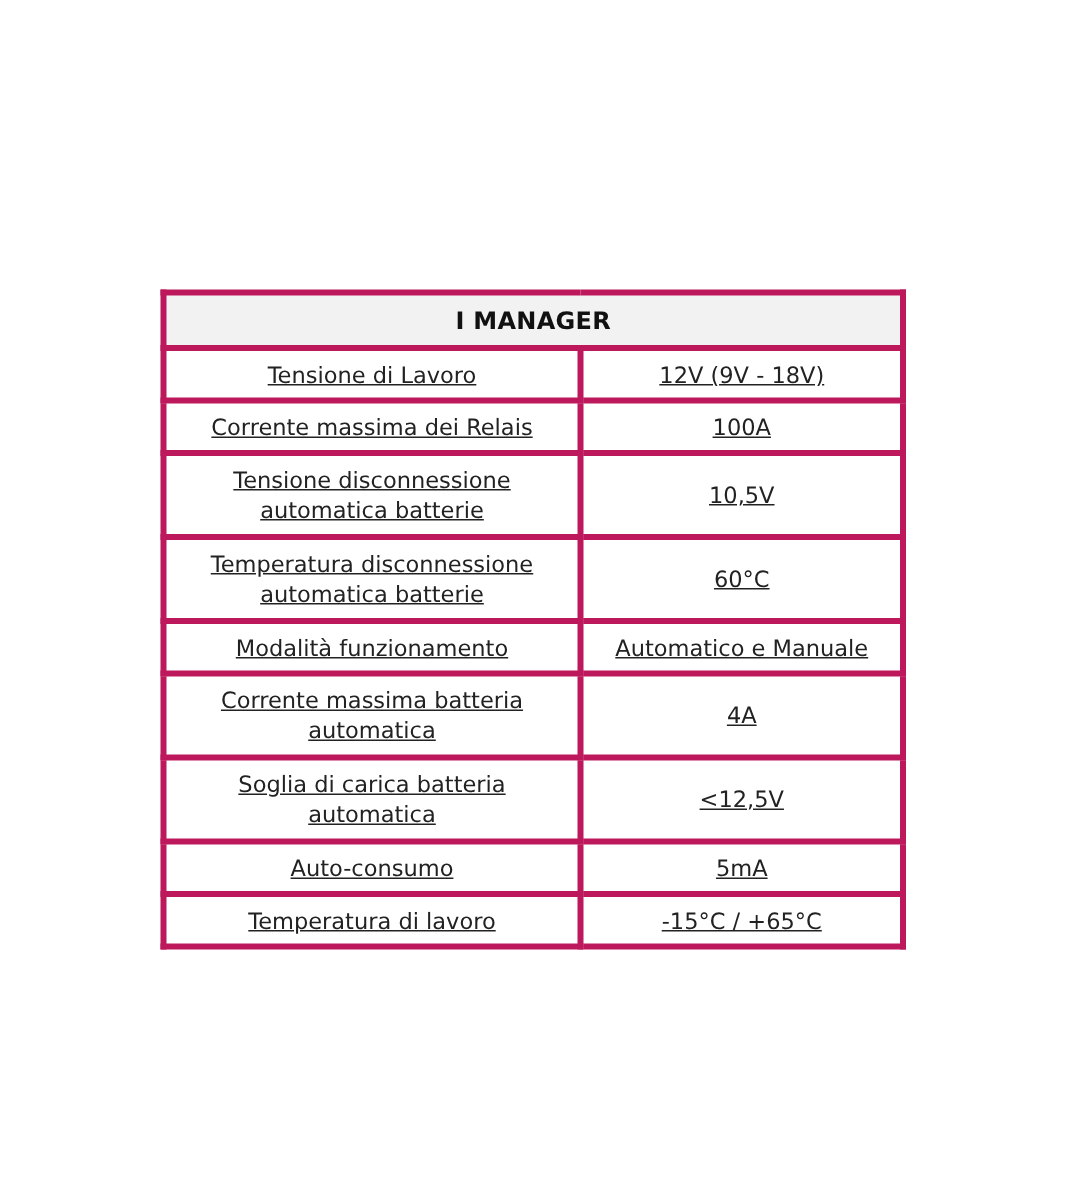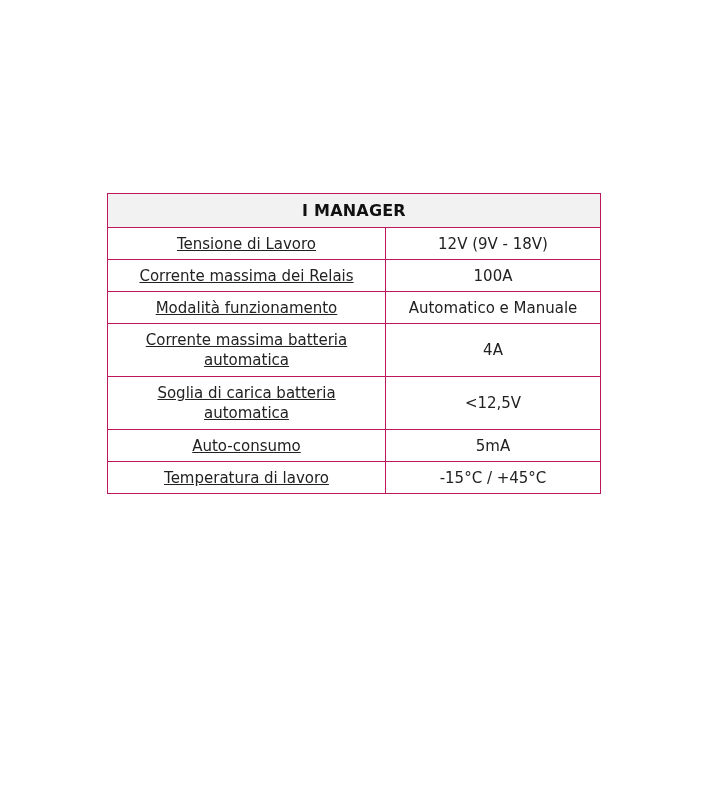--- a/index.html
+++ b/index.html
@@ -25,7 +25,7 @@
     }
     .spec-table th,
     .spec-table td {
-      border: 1px solid #be185d;
+      border: 4px solid #be185d;
       text-align: center;
       vertical-align: middle;
       padding: 0 8px;

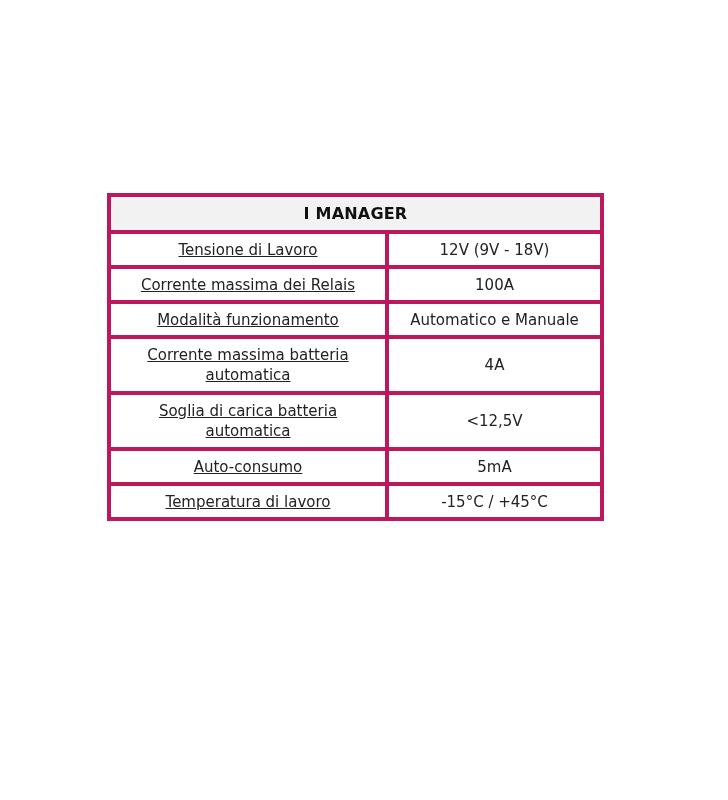--- a/index.html
+++ b/index.html
@@ -44,7 +44,7 @@
     .spec-table tr.single td { height: 31px; }
     .spec-table tr.double td { height: 52px; }
     .spec-table td.label { font-weight: normal; text-decoration: underline; }
-    .spec-table td.value { font-weight: normal; }
+    .spec-table td.value { font-weight: normal; text-decoration: underline; }
   </style>
 </head>
 <body>

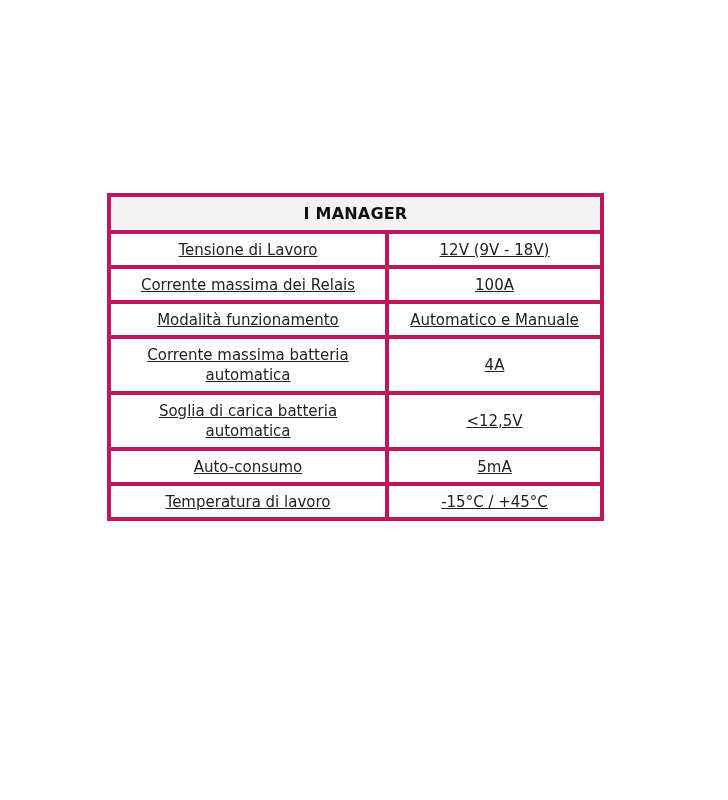--- a/index.html
+++ b/index.html
@@ -68,6 +68,10 @@
       <td class="label">Corrente massima dei Relais</td>
       <td class="value">100A</td>
     </tr>
+    <tr class="double">
+      <td class="label">Tensione disconnessione automatica batterie</td>
+      <td class="value">10,5V</td>
+    </tr>
     <tr class="single">
       <td class="label">Modalità funzionamento</td>
       <td class="value">Automatico e Manuale</td>

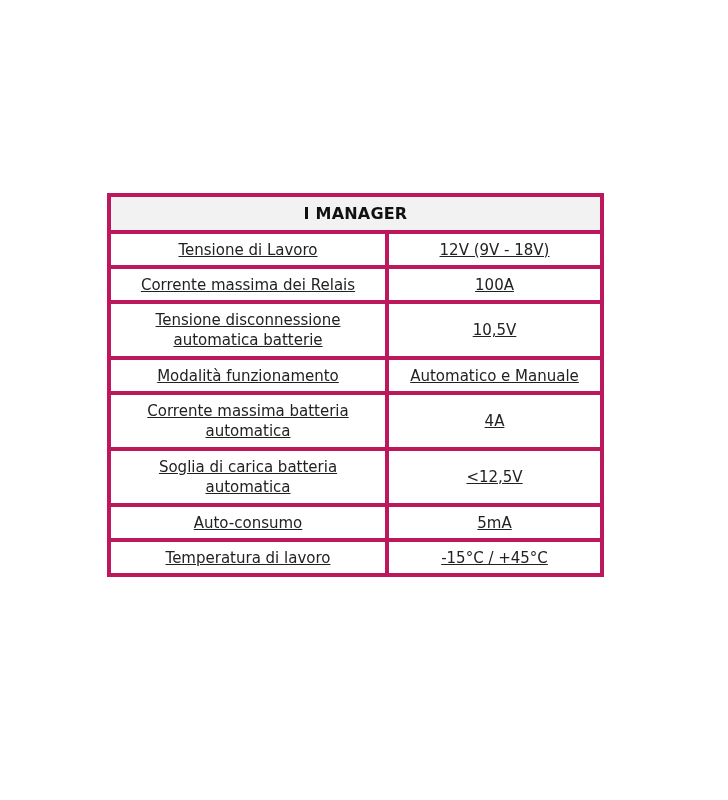--- a/index.html
+++ b/index.html
@@ -72,6 +72,10 @@
       <td class="label">Tensione disconnessione automatica batterie</td>
       <td class="value">10,5V</td>
     </tr>
+    <tr class="double">
+      <td class="label">Temperatura disconnessione automatica batterie</td>
+      <td class="value">60°C</td>
+    </tr>
     <tr class="single">
       <td class="label">Modalità funzionamento</td>
       <td class="value">Automatico e Manuale</td>

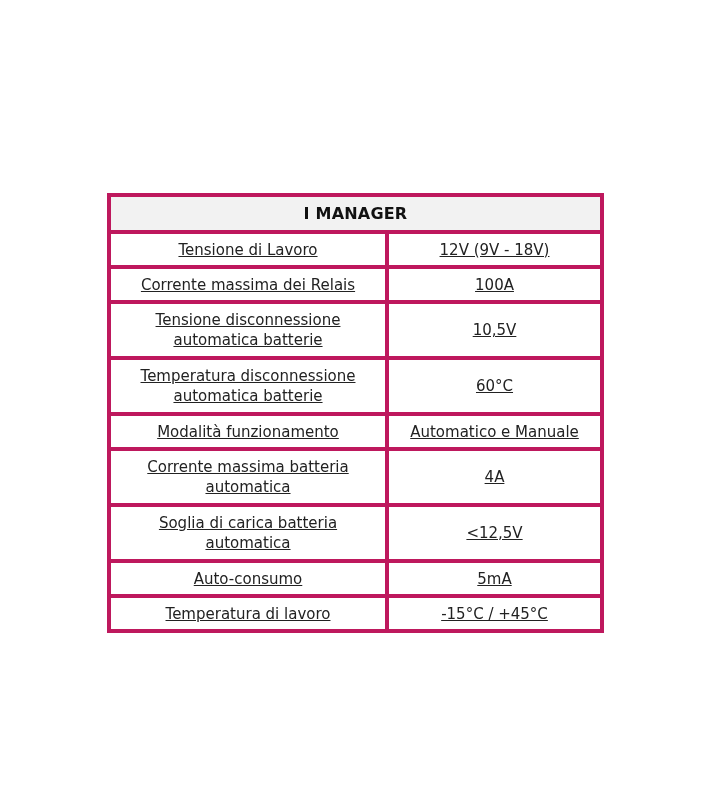--- a/index.html
+++ b/index.html
@@ -94,7 +94,7 @@
     </tr>
     <tr class="single">
       <td class="label">Temperatura di lavoro</td>
-      <td class="value">-15°C / +45°C</td>
+      <td class="value">-15°C / +65°C</td>
     </tr>
   </tbody>
 </table>

